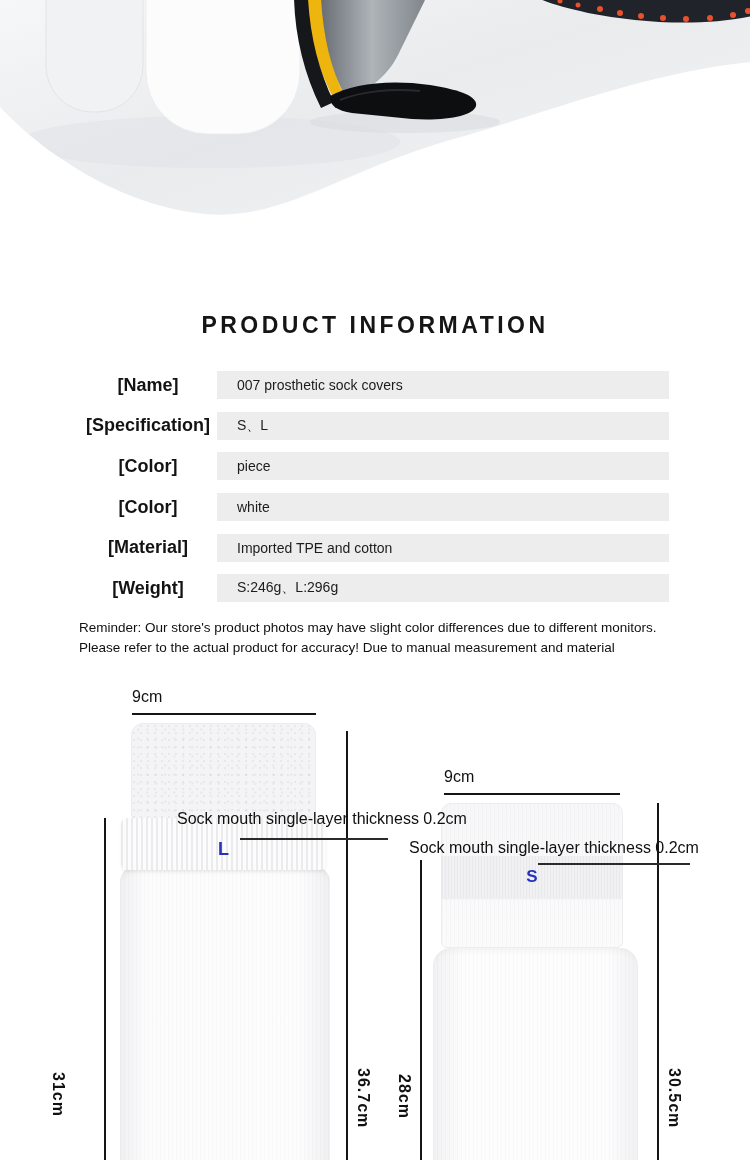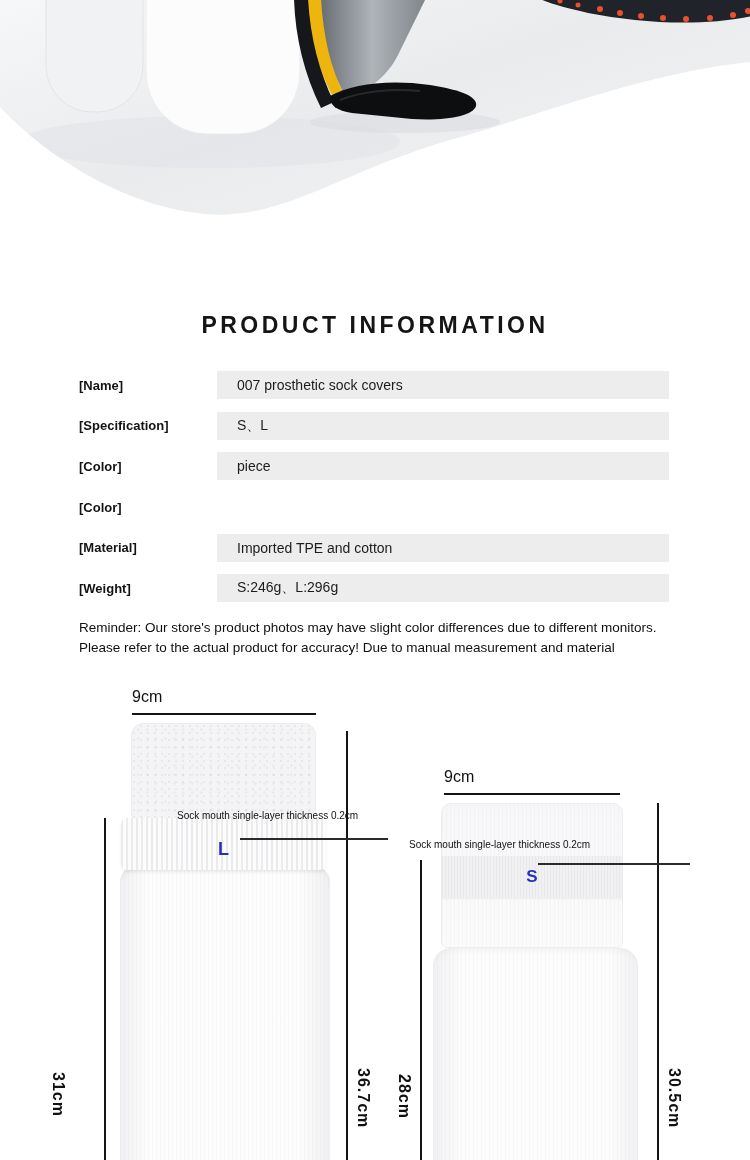--- a/index.html
+++ b/index.html
@@ -13,7 +13,7 @@
          font-size:23px;font-weight:700;letter-spacing:3.5px;color:#151515;}
   .rows{position:absolute;left:53px;top:109px;width:590px;}
   .row{display:flex;align-items:center;height:28px;margin-bottom:12.7px;}
-  .row-label{width:138px;font-size:13px;font-weight:700;color:#131313;flex:0 0 138px;}
+  .row-label{width:138px;font-size:18px;font-weight:700;color:#131313;flex:0 0 138px;text-align:center;}
   .row-bar{width:452px;height:28px;background:#ededed;display:flex;align-items:center;}
   .row-value{padding-left:20px;font-size:14px;color:#1c1c1c;}
   .reminder{position:absolute;left:53px;top:356px;width:600px;margin:0;

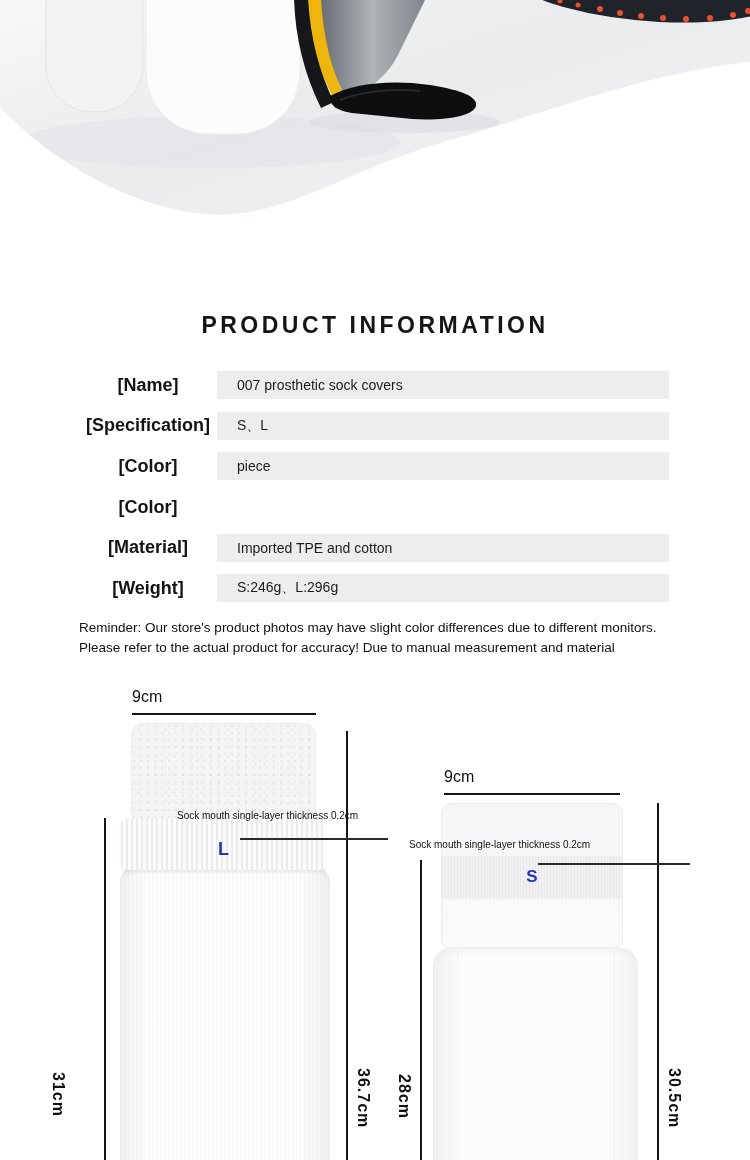--- a/index.html
+++ b/index.html
@@ -136,6 +136,9 @@
       </div>
       <div class="row">
         <span class="row-label">[Color]</span>
+        <span class="row-bar">
+            <span class="row-value">white</span>
+          </span>
       </div>
       <div class="row">
         <span class="row-label">[Material]</span>

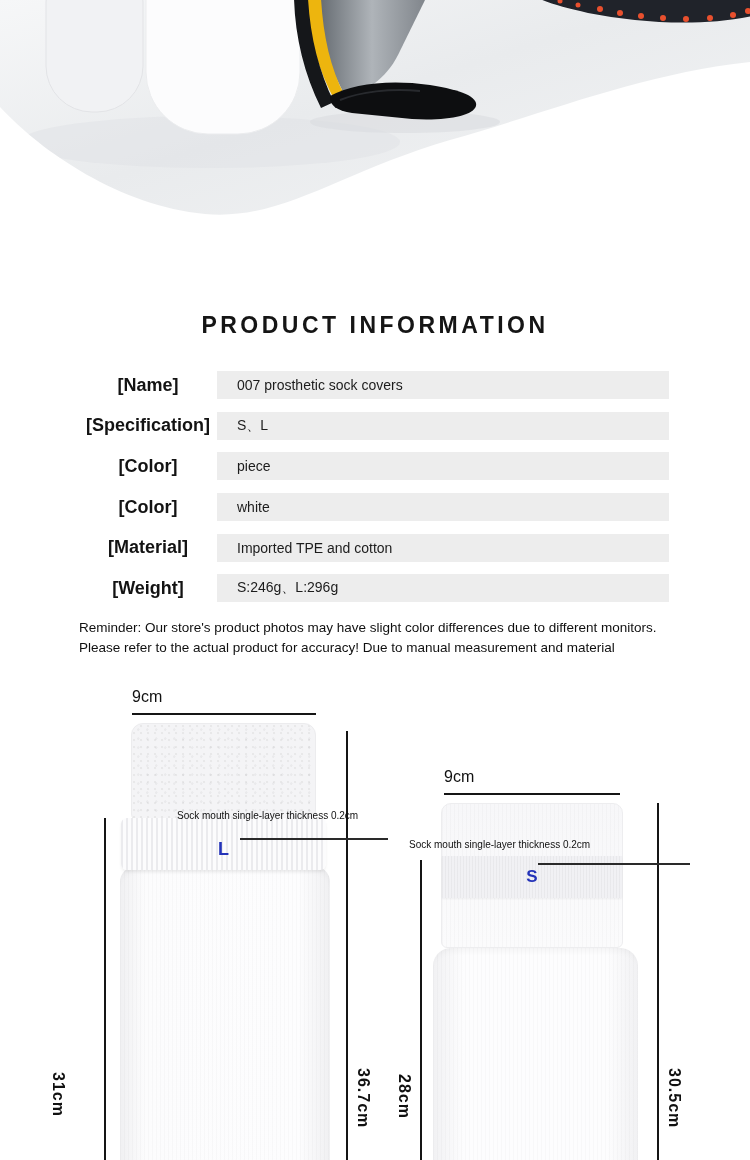--- a/index.html
+++ b/index.html
@@ -26,7 +26,7 @@
   .wlabel{position:absolute;text-align:left;font-size:16px;font-weight:400;color:#111;}
   .vtext{position:absolute;writing-mode:vertical-rl;text-orientation:mixed;
          font-size:16px;font-weight:700;color:#111;letter-spacing:1px;}
-  .annot{position:absolute;font-size:10px;color:#101010;white-space:nowrap;z-index:6;}
+  .annot{position:absolute;font-size:16px;color:#101010;white-space:nowrap;z-index:6;}
   .pointer{position:absolute;height:1.5px;background:#2a2a2a;z-index:6;}
   .size-letter{font-weight:700;color:#2433b8;}
   

